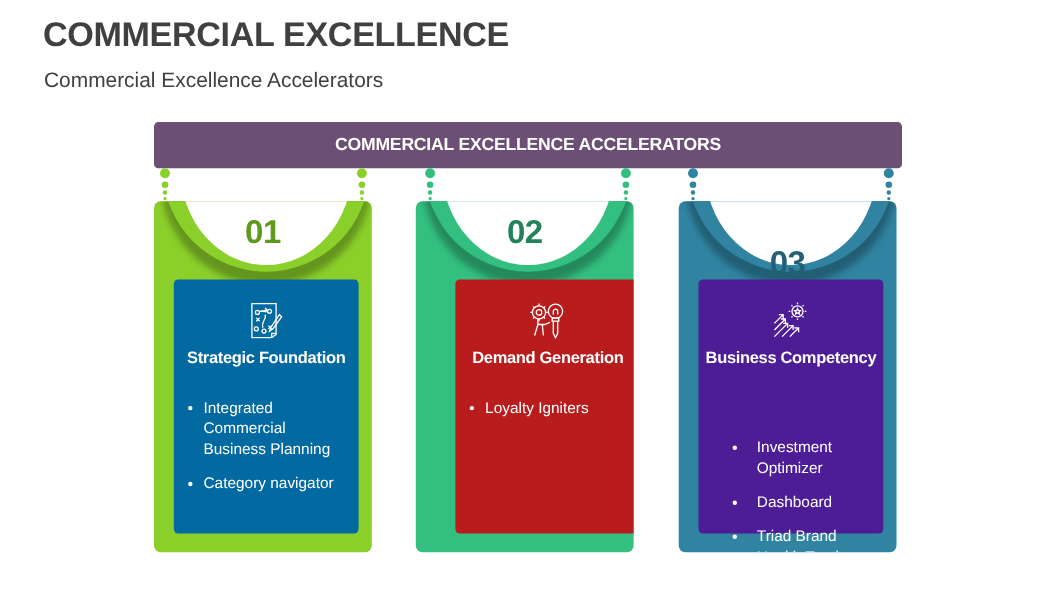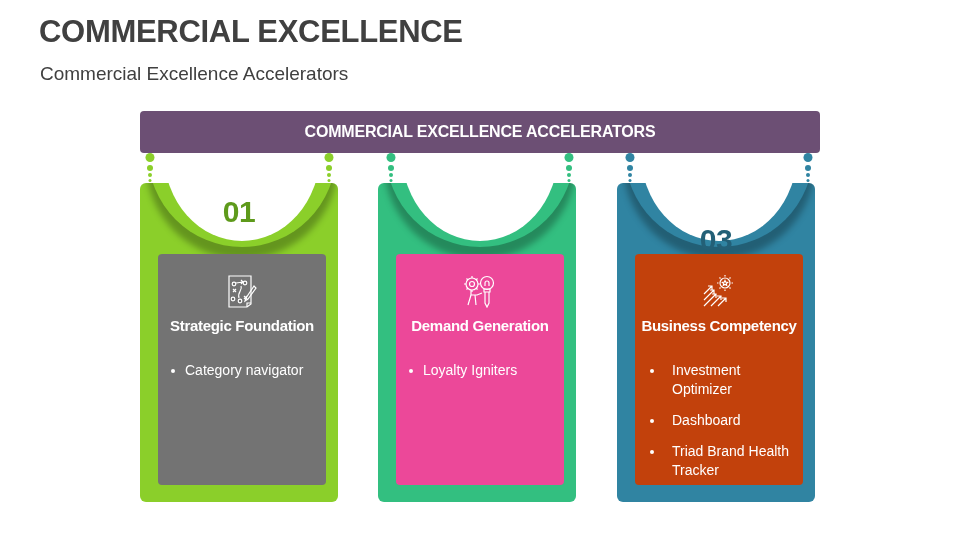--- a/index.html
+++ b/index.html
@@ -153,6 +153,7 @@
   <div class="bowl-shadow"></div>
   <div class="bowl" style="background:#33bf80;"></div>
   <div class="bowl-inner"></div>
+  <div class="number" style="color:#22825a;">02</div>
   <div class="panel" style="background:#ec4899;">
     <svg class="icon" viewBox="0 0 34 34" fill="none" stroke="#ffffff" stroke-width="1.2">
       <circle cx="9" cy="10" r="6"></circle>

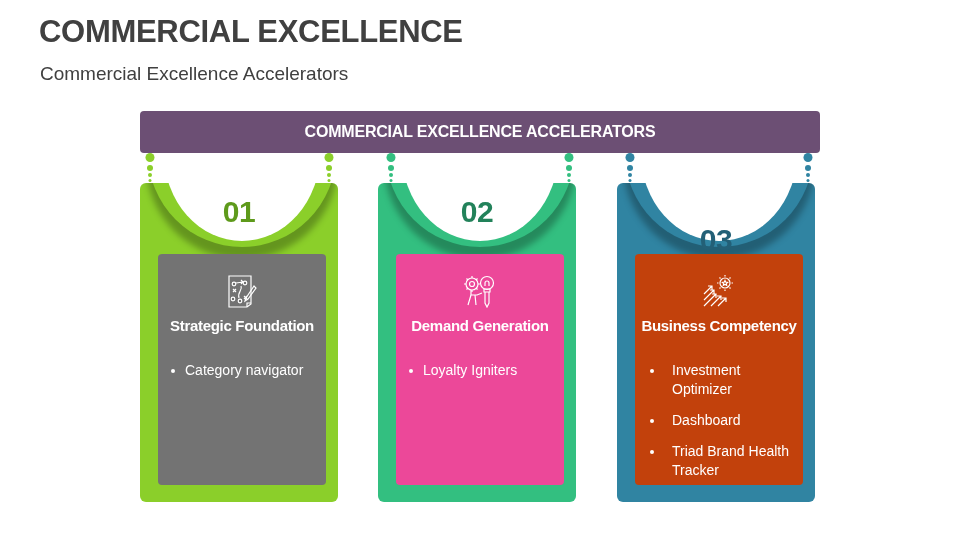--- a/index.html
+++ b/index.html
@@ -128,7 +128,7 @@
   <div class="bowl" style="background:#8bcf2a;"></div>
   <div class="bowl-inner"></div>
   <div class="number" style="color:#5e9a1b;">01</div>
-  <div class="panel" style="background:#737373;">
+  <div class="panel" style="background:#0369a1;">
     <svg class="icon" viewBox="0 0 34 34" fill="none" stroke="#ffffff" stroke-width="1.2">
       <path d="M4 2 H26 V30 L22 33 H4 Z"></path>
       <path d="M22 33 V29 H26"></path>

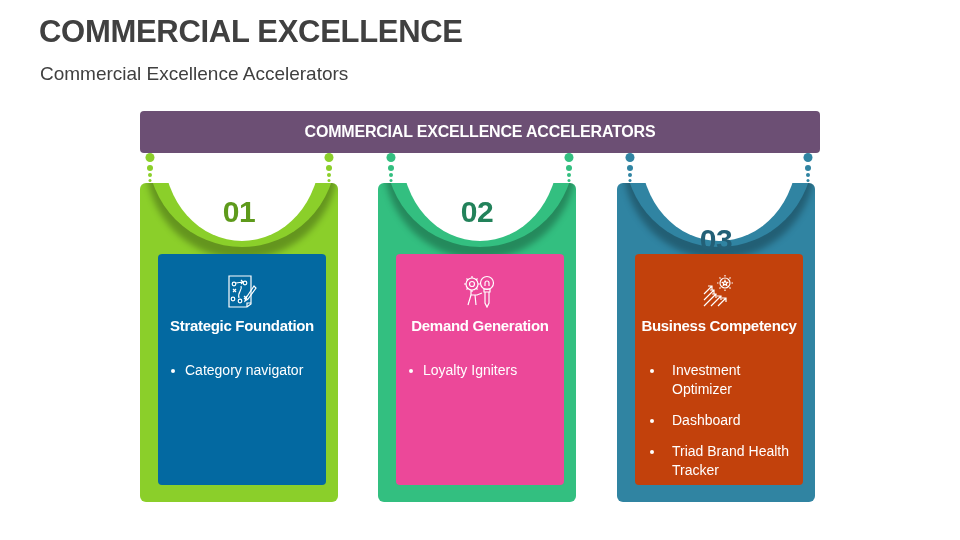--- a/index.html
+++ b/index.html
@@ -154,7 +154,7 @@
   <div class="bowl" style="background:#33bf80;"></div>
   <div class="bowl-inner"></div>
   <div class="number" style="color:#22825a;">02</div>
-  <div class="panel" style="background:#ec4899;">
+  <div class="panel" style="background:#b91c1c;margin-left:18px;">
     <svg class="icon" viewBox="0 0 34 34" fill="none" stroke="#ffffff" stroke-width="1.2">
       <circle cx="9" cy="10" r="6"></circle>
         <circle cx="9" cy="10" r="2.5"></circle>

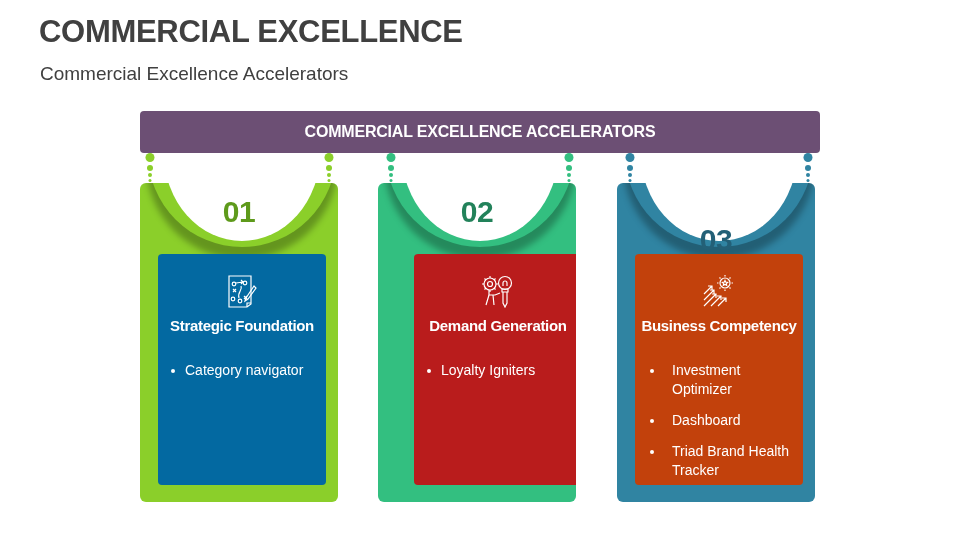--- a/index.html
+++ b/index.html
@@ -178,7 +178,7 @@
   <div class="bowl" style="background:#3084a2;"></div>
   <div class="bowl-inner"></div>
   <div class="number" style="color:#236077;margin-top:28px;">03</div>
-  <div class="panel" style="background:#c2410c;">
+  <div class="panel" style="background:#4c1d95;">
     <svg class="icon" viewBox="0 0 34 34" fill="none" stroke="#ffffff" stroke-width="1.2">
       <circle cx="23" cy="9" r="5"></circle>
       <path d="M23 6.5 l0.8 1.7 1.8 0.2 -1.3 1.2 0.4 1.8 -1.7 -0.9 -1.7 0.9 0.4 -1.8 -1.3 -1.2 1.8 -0.2 z"></path>

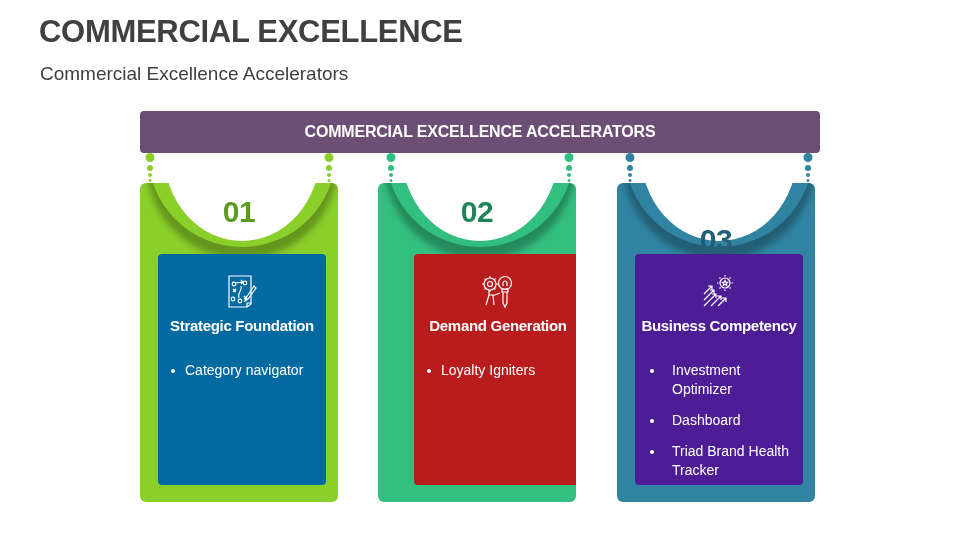--- a/index.html
+++ b/index.html
@@ -144,6 +144,7 @@
     </svg>
     <div class="heading">Strategic Foundation</div>
     <ul>
+      <li>Integrated Commercial Business Planning</li>
       <li>Category navigator</li>
     </ul>
   </div>

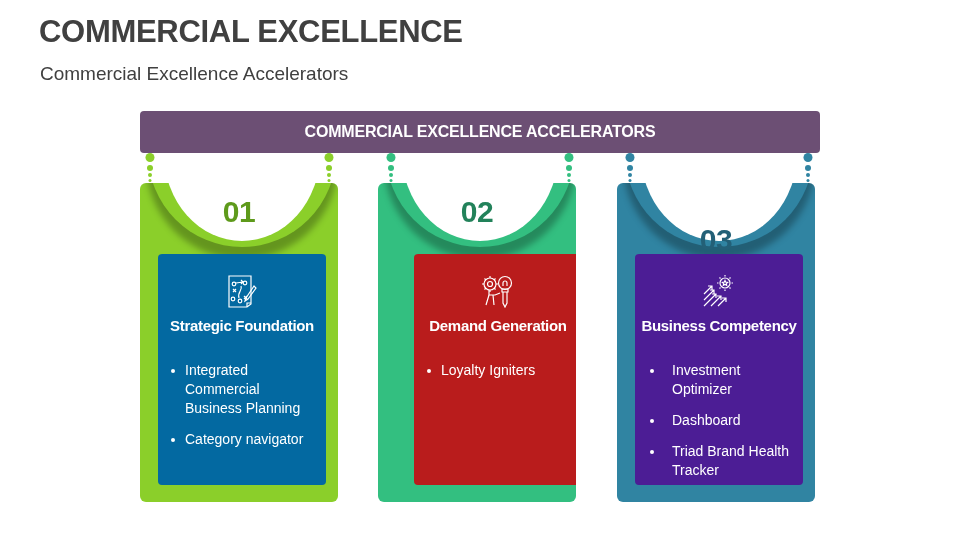--- a/index.html
+++ b/index.html
@@ -73,7 +73,7 @@
     content: ""; position: absolute; left: 3px; top: 8px;
     width: 4px; height: 4px; border-radius: 50%; background: #ffffff;
   }
-  .card.c3 ul { left: 12px; }
+  .card.c3 ul { left: 28px; margin-top: 36px; }
   .card.c3 li { padding-left: 25px; }
 </style>
 </head>

